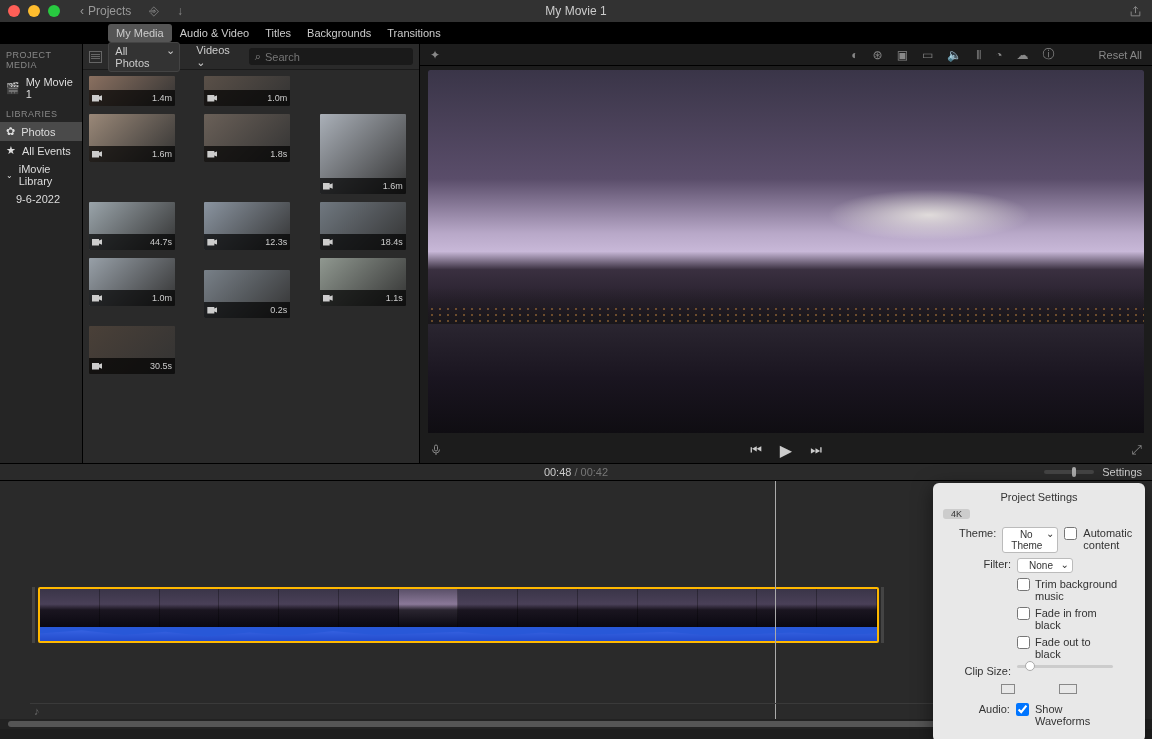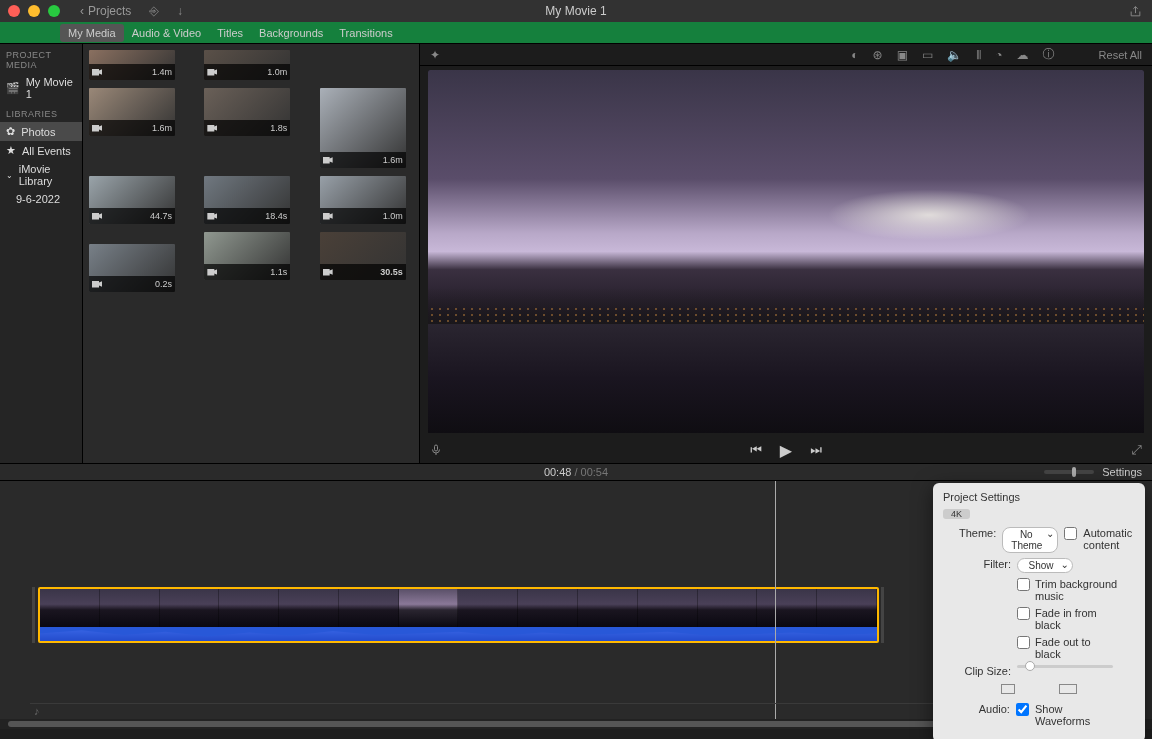--- a/index.html
+++ b/index.html
@@ -13,7 +13,7 @@
 .titlebar .rightico{position:absolute;right:10px;color:#888}
 .titlebar .tbicon{margin-left:18px;color:#888;font-size:12px}
 
-.tabbar{height:22px;background:#15803d;display:flex;align-items:center;padding-left:60px;gap:0;border-bottom:1px solid #000}
+.tabbar{height:22px;background:#000000;display:flex;align-items:center;padding-left:108px;gap:0;border-bottom:1px solid #000}
 .tabbar .tab{padding:0 8px;height:18px;line-height:18px;font-size:11px;color:#ccc;border-radius:3px;cursor:pointer}
 .tabbar .tab.sel{background:#555}
 

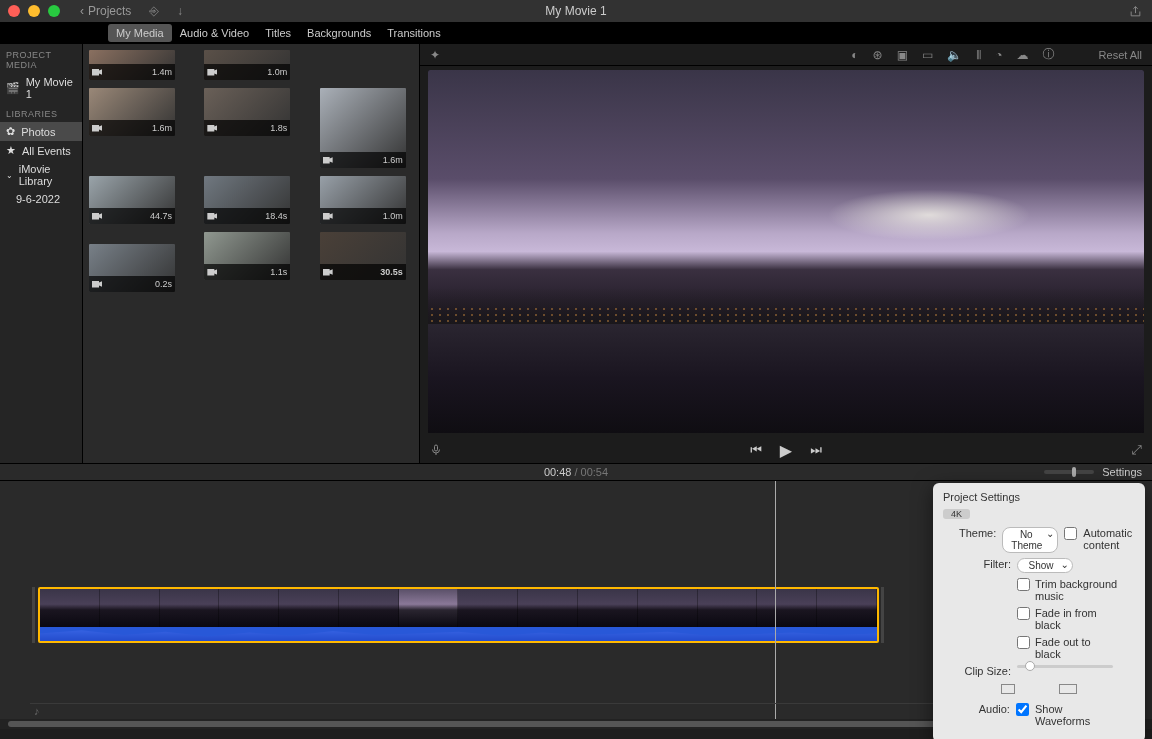--- a/index.html
+++ b/index.html
@@ -156,6 +156,20 @@
   </div>
 
   <div class="browser">
+    <div class="browsebar">
+      <span class="listico">
+          <span></span>
+          <span></span>
+          <span></span>
+        </span>
+      <div class="dropdown">All Photos</div>
+      <div style="flex:1"></div>
+      <div class="videoslbl"><span>Videos</span> ⌄</div>
+      <div class="search">
+        <span style="color:#888">⌕</span>
+        <input placeholder="Search" style="">
+      </div>
+    </div>
     <div class="thumbgrid" id="thumbgrid">
         <div class="thumbwrap">
           <div class="thumb short" style="background: linear-gradient(135deg, rgb(138, 112, 96), rgb(51, 51, 51));">

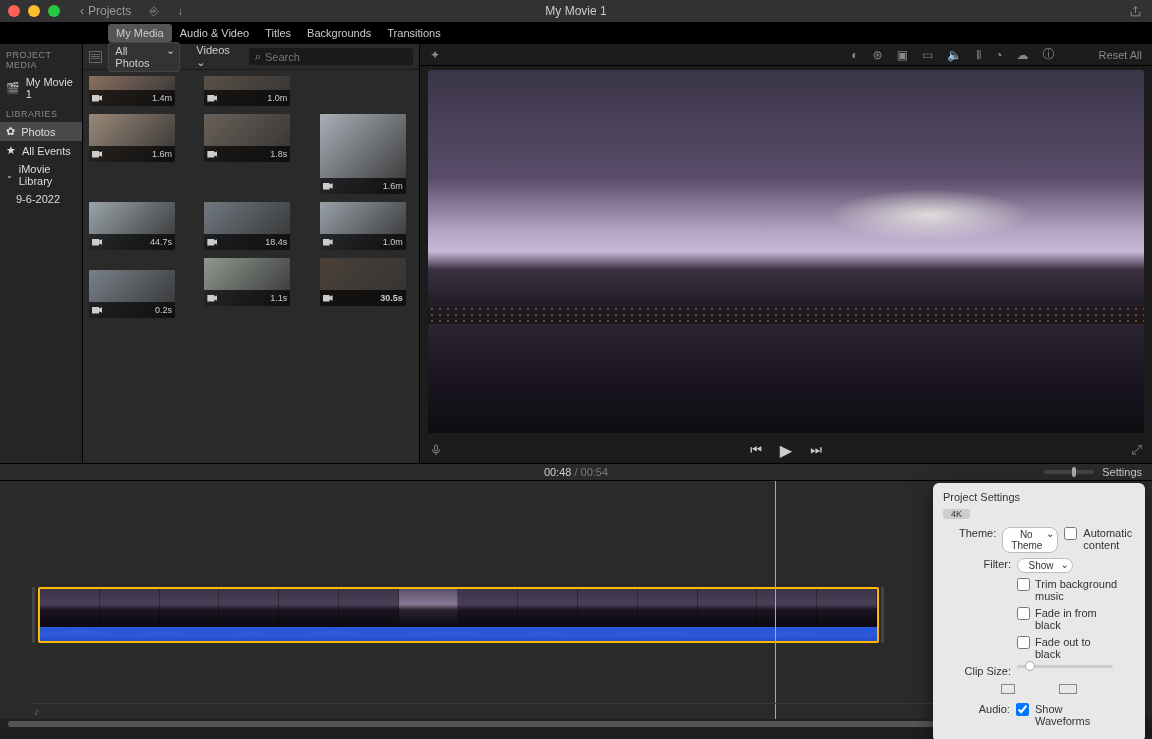--- a/index.html
+++ b/index.html
@@ -221,6 +221,14 @@
           </div>
         </div>
         <div class="thumbwrap">
+          <div class="thumb" style="background: linear-gradient(135deg, rgb(138, 148, 160), rgb(51, 51, 51));">
+            <div class="thumbbar">
+              <span class="camico"></span>
+              <span>12.3s</span>
+            </div>
+          </div>
+        </div>
+        <div class="thumbwrap">
           <div class="thumb" style="background: linear-gradient(135deg, rgb(112, 120, 128), rgb(51, 51, 51));">
             <div class="thumbbar">
               <span class="camico"></span>

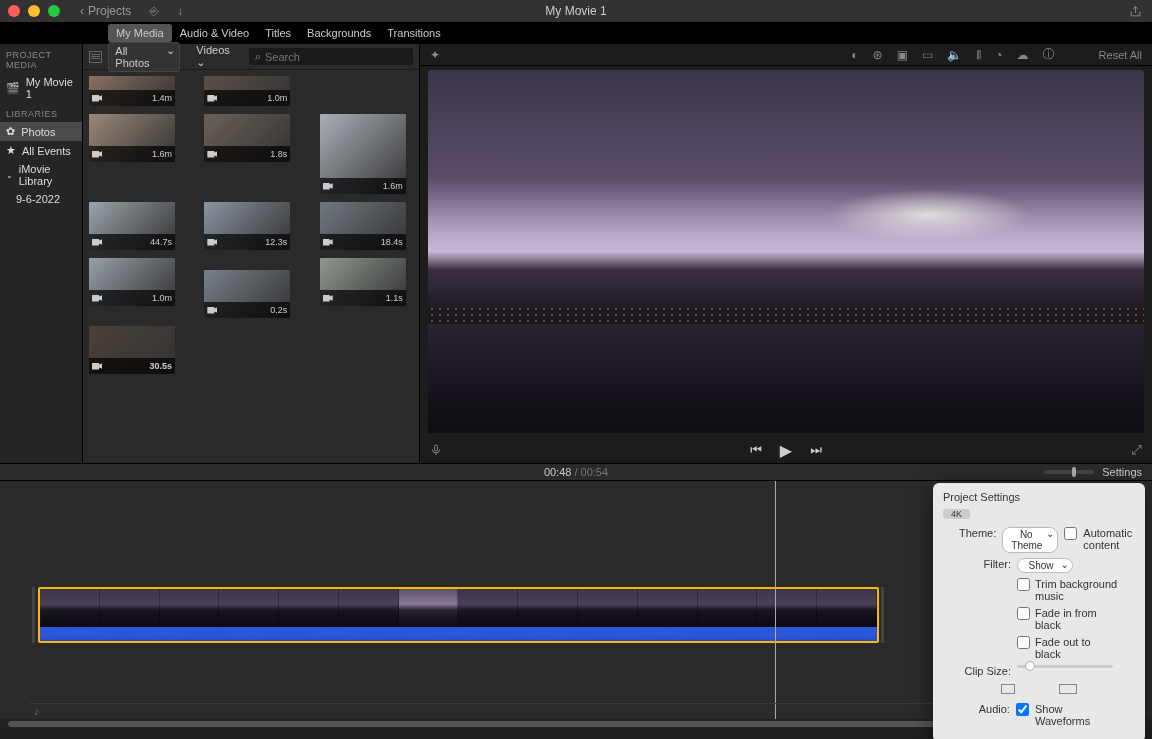--- a/index.html
+++ b/index.html
@@ -261,7 +261,7 @@
           </div>
         </div>
         <div class="thumbwrap">
-          <div class="thumb" style="background: linear-gradient(135deg, rgb(74, 64, 56), rgb(51, 51, 51)); font-weight: bold;">
+          <div class="thumb" style="background: linear-gradient(135deg, rgb(74, 64, 56), rgb(51, 51, 51));">
             <div class="thumbbar">
               <span class="camico"></span>
               <span>30.5s</span>

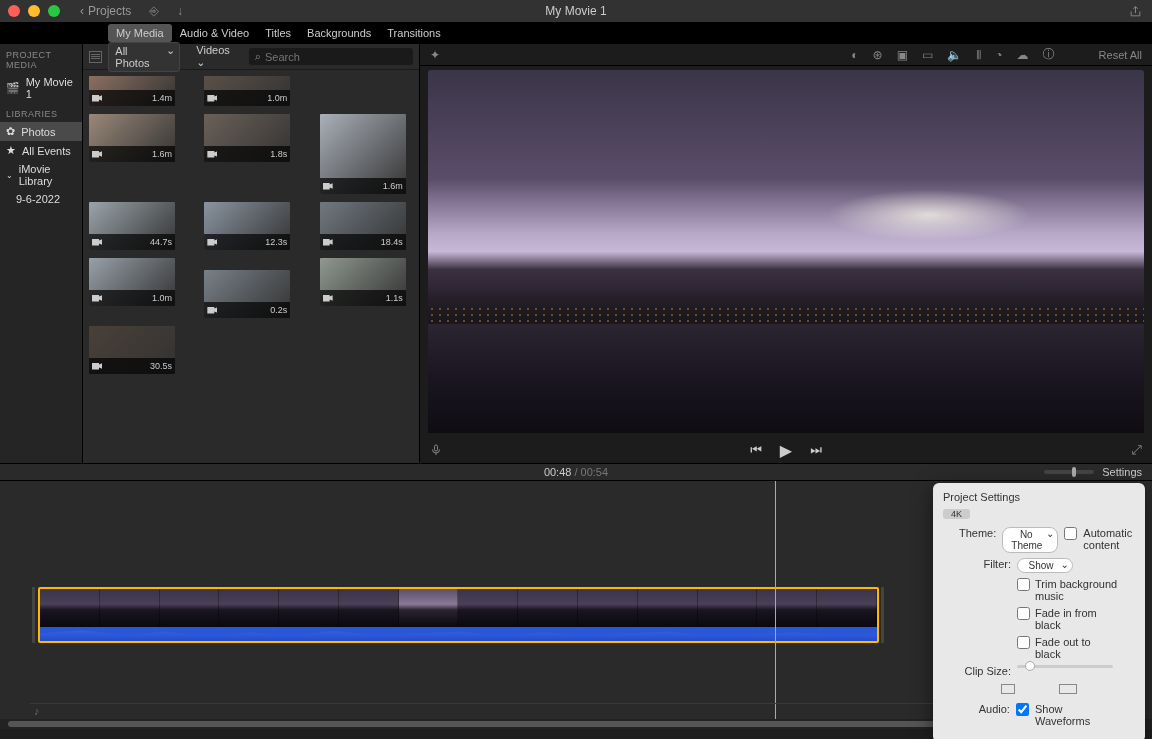--- a/index.html
+++ b/index.html
@@ -312,7 +312,7 @@
 <div class="timebar">
   <span>00:48</span>
   <span class="dim">&nbsp;/&nbsp;</span>
-  <span class="dim">00:54</span>
+  <span class="dim">00:42</span>
   <div class="zoomrow">
     <div class="zoomslider">
         <div class="knob"></div>

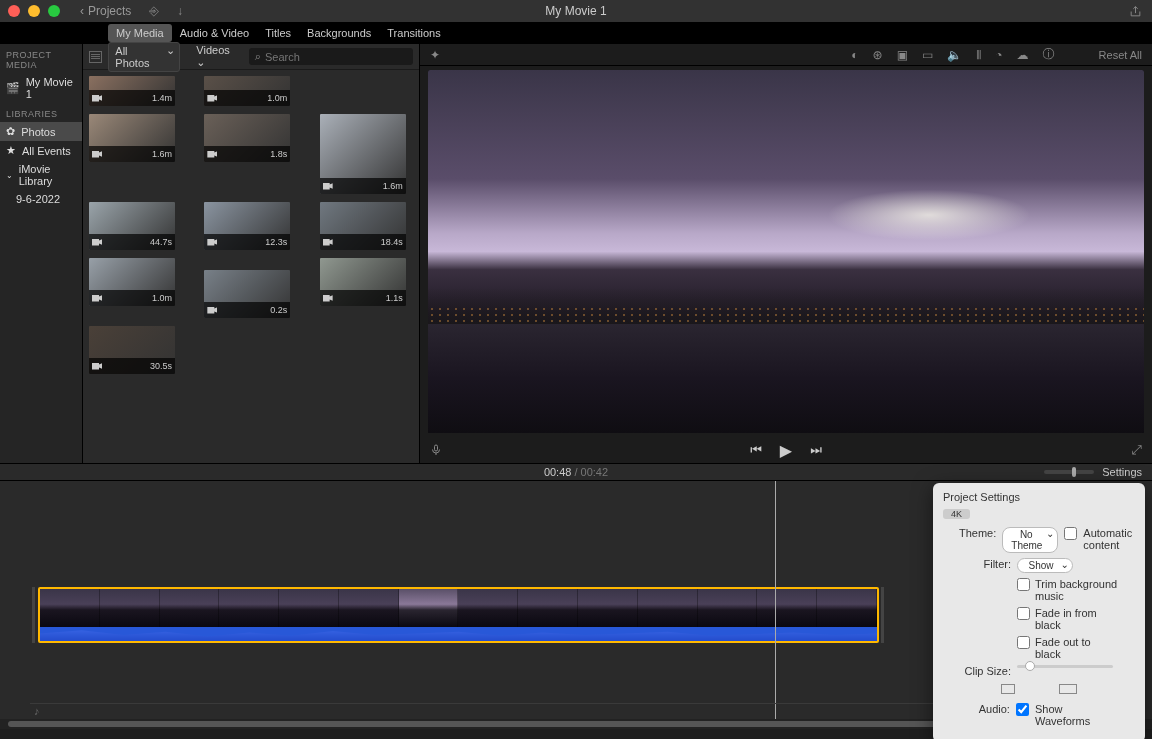--- a/index.html
+++ b/index.html
@@ -82,7 +82,7 @@
 
 .popover{position:absolute;right:7px;top:483px;width:212px;background:#e8e8e8;border-radius:6px;box-shadow:0 5px 20px rgba(0,0,0,.5);color:#333;font-size:11px;padding:8px 10px 10px}
 .popover::before{content:"";position:absolute;top:-7px;right:14px;border:7px solid transparent;border-bottom-color:#e8e8e8}
-.pophdr{font-size:11px;margin-bottom:4px}
+.pophdr{text-align:center;font-size:11px;margin-bottom:4px}
 .popres{text-align:left;margin-bottom:8px}
 .popres span{background:#ccc;padding:0 8px;border-radius:3px;font-size:9px}
 .poprow{display:flex;align-items:flex-start;margin:5px 16px;gap:6px}

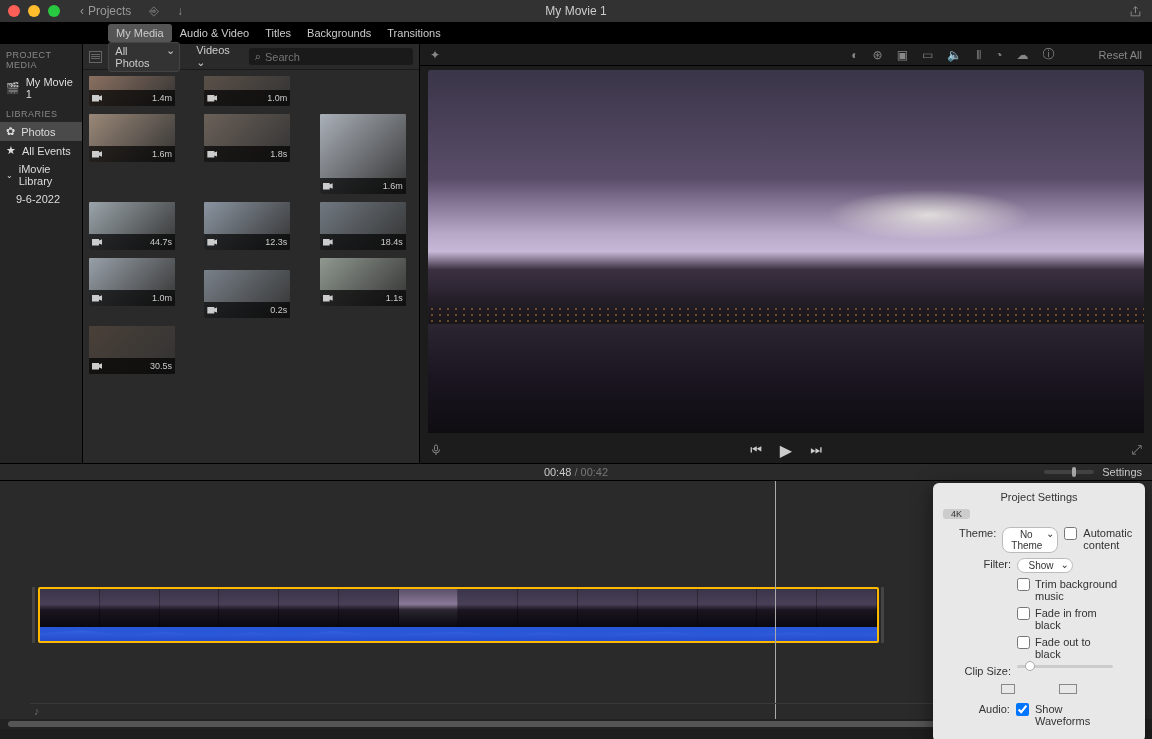--- a/index.html
+++ b/index.html
@@ -87,7 +87,7 @@
 .popres span{background:#ccc;padding:0 8px;border-radius:3px;font-size:9px}
 .poprow{display:flex;align-items:flex-start;margin:5px 16px;gap:6px}
 .poprow .lbl{width:52px;text-align:right;font-size:11px}
-.popsel{background:#fff;border:1px solid #bbb;border-radius:8px;padding:1px 16px 1px 8px;font-size:10px;position:relative;min-width:56px;text-align:center}
+.popsel{background:#fff;border:1px solid #bbb;border-radius:3px;padding:1px 16px 1px 8px;font-size:10px;position:relative;min-width:56px;text-align:center}
 .popsel::after{content:"⌄";position:absolute;right:3px;top:0}
 .poprow input[type=checkbox]{margin:0}
 .poprow.ck{padding-left:58px;gap:5px}

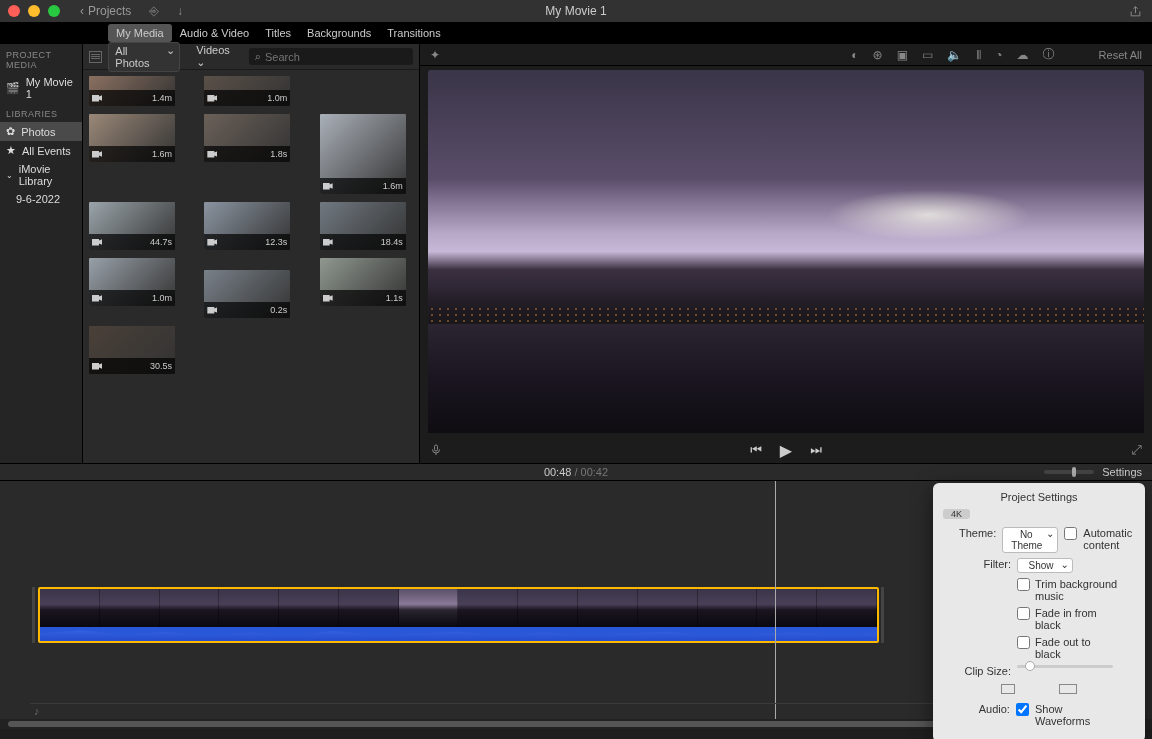--- a/index.html
+++ b/index.html
@@ -363,7 +363,7 @@
   </div>
   <div class="poprow">
     <div class="lbl">Filter:</div>
-    <div class="popsel">Show</div>
+    <div class="popsel">None</div>
   </div>
   <div class="poprow ck">
     <input type="checkbox" style="">

